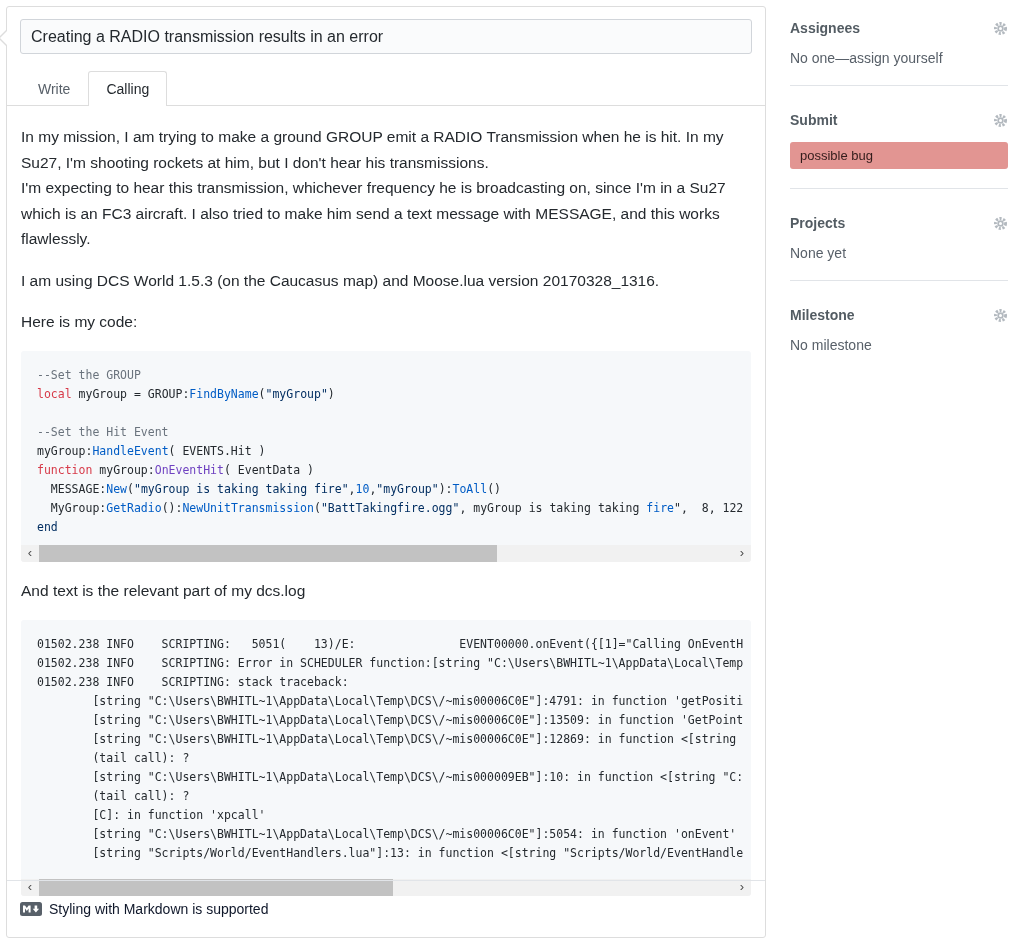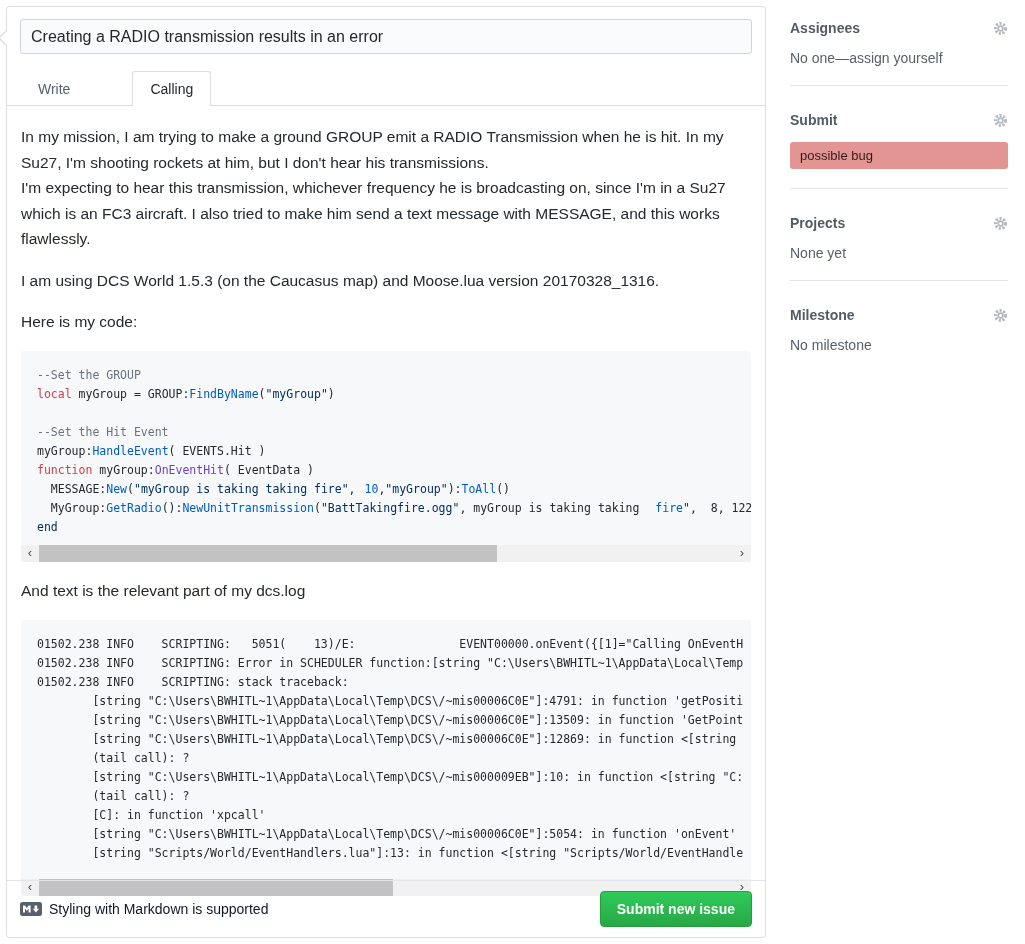--- a/index.html
+++ b/index.html
@@ -27,7 +27,7 @@
     background:#fafbfc; border:1px solid #d1d5da; border-radius:3px; outline:none;
   }
 
-  .tabs { display:flex; margin-top:17px; padding:0 13px; border-bottom:1px solid #ddd;gap:44px; }
+  .tabs { display:flex; margin-top:17px; padding:0 13px; border-bottom:1px solid #ddd; }
   .tab {
     padding:9px 17px; font-size:14px; color:#586069; background:transparent;
     border:1px solid transparent; border-bottom:none; margin-bottom:-1px;

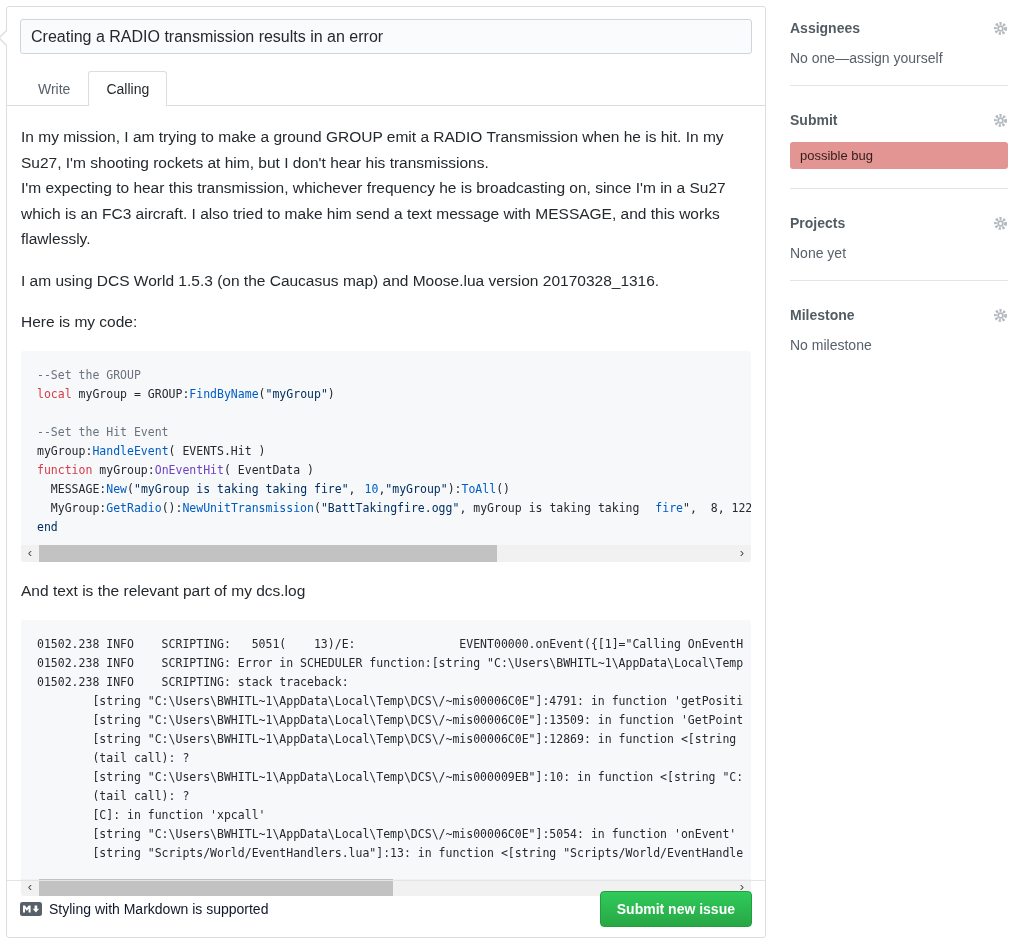--- a/index.html
+++ b/index.html
@@ -52,7 +52,7 @@
   .tk-fn { color:#005cc5; }
   .tk-pp { color:#6f42c1; }
   .tk-st { color:#032f62; }
-  .tk-nm { color:#005cc5;margin-left:9px; }
+  .tk-nm { color:#005cc5; }
   .tk-en { color:#032f62; }
   .tk-pl { color:#24292e; }
 

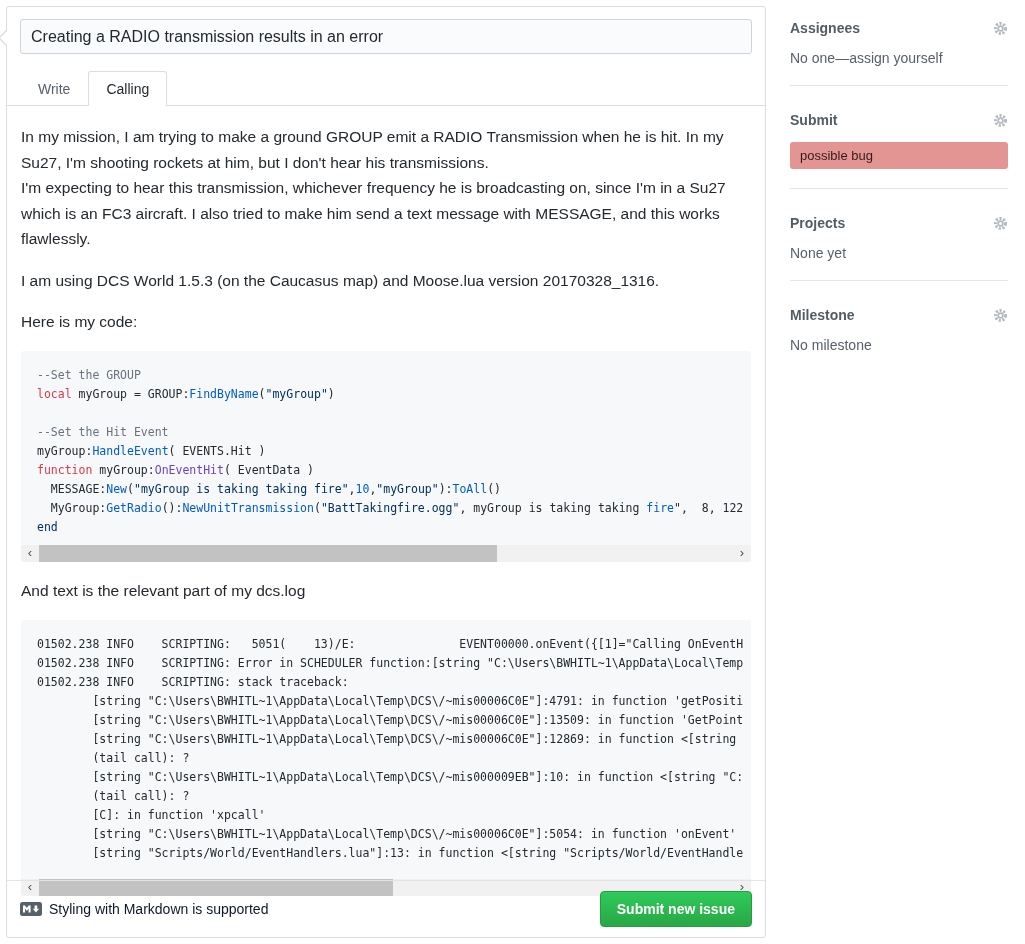--- a/index.html
+++ b/index.html
@@ -148,7 +148,6 @@
       </svg>
       <span>Styling with Markdown is supported</span>
     </div>
-    <button class="submit-btn">Submit new issue</button>
   </div>
 </div>
 

